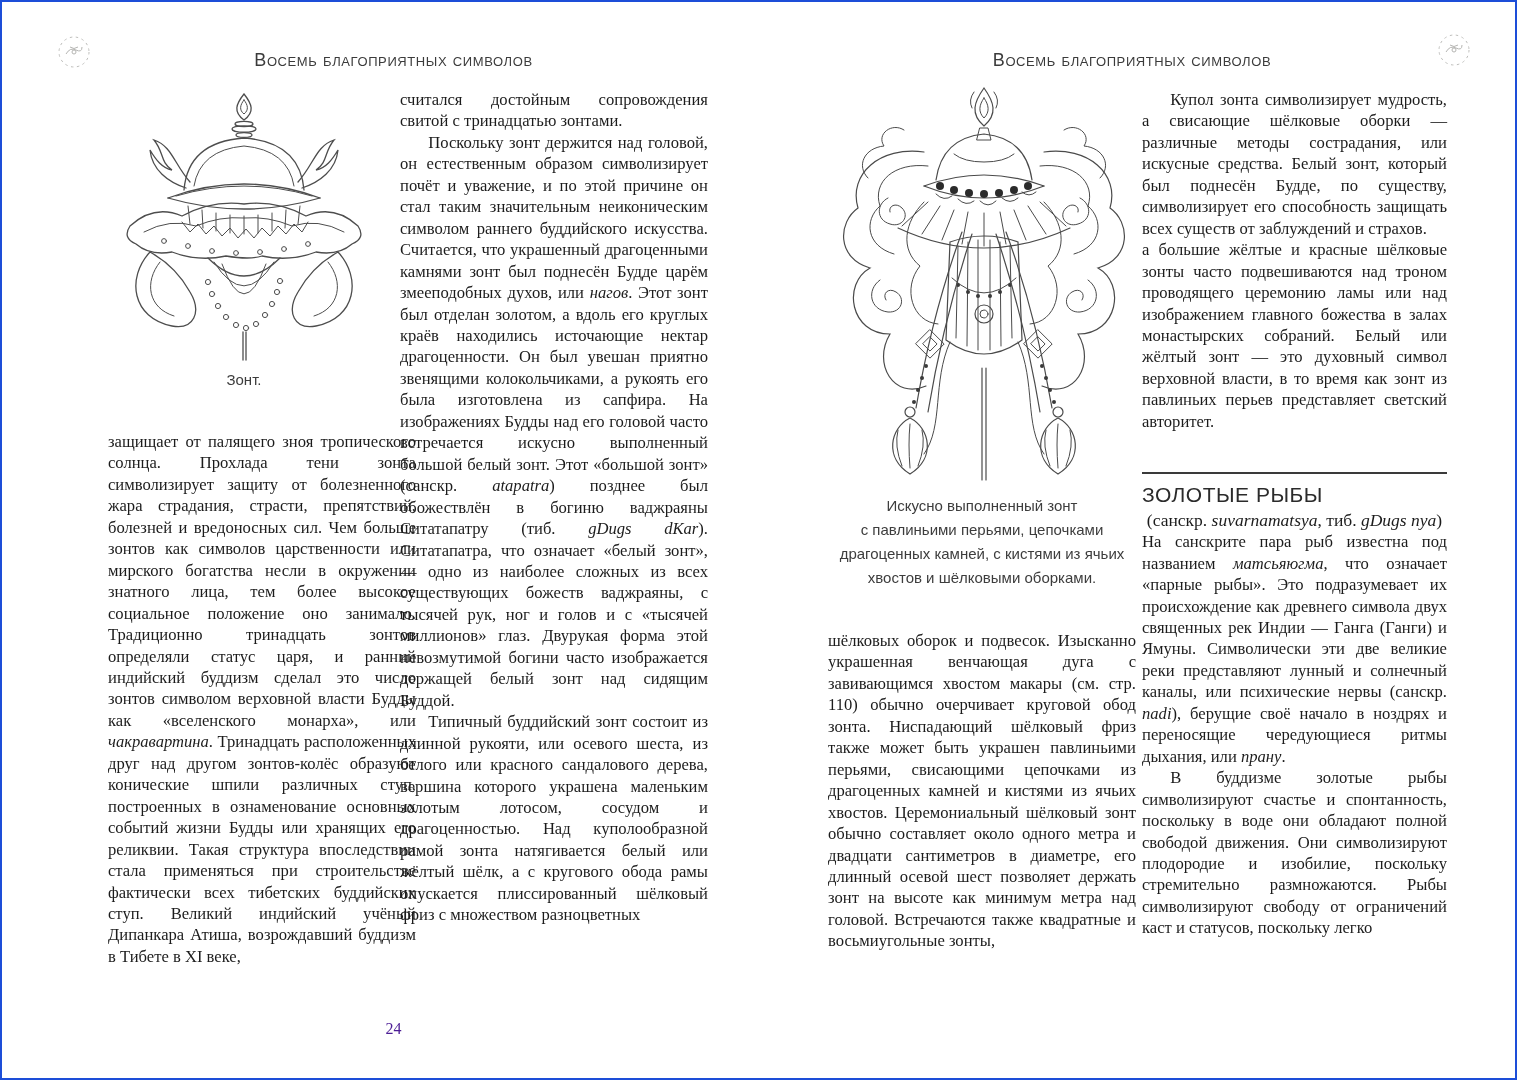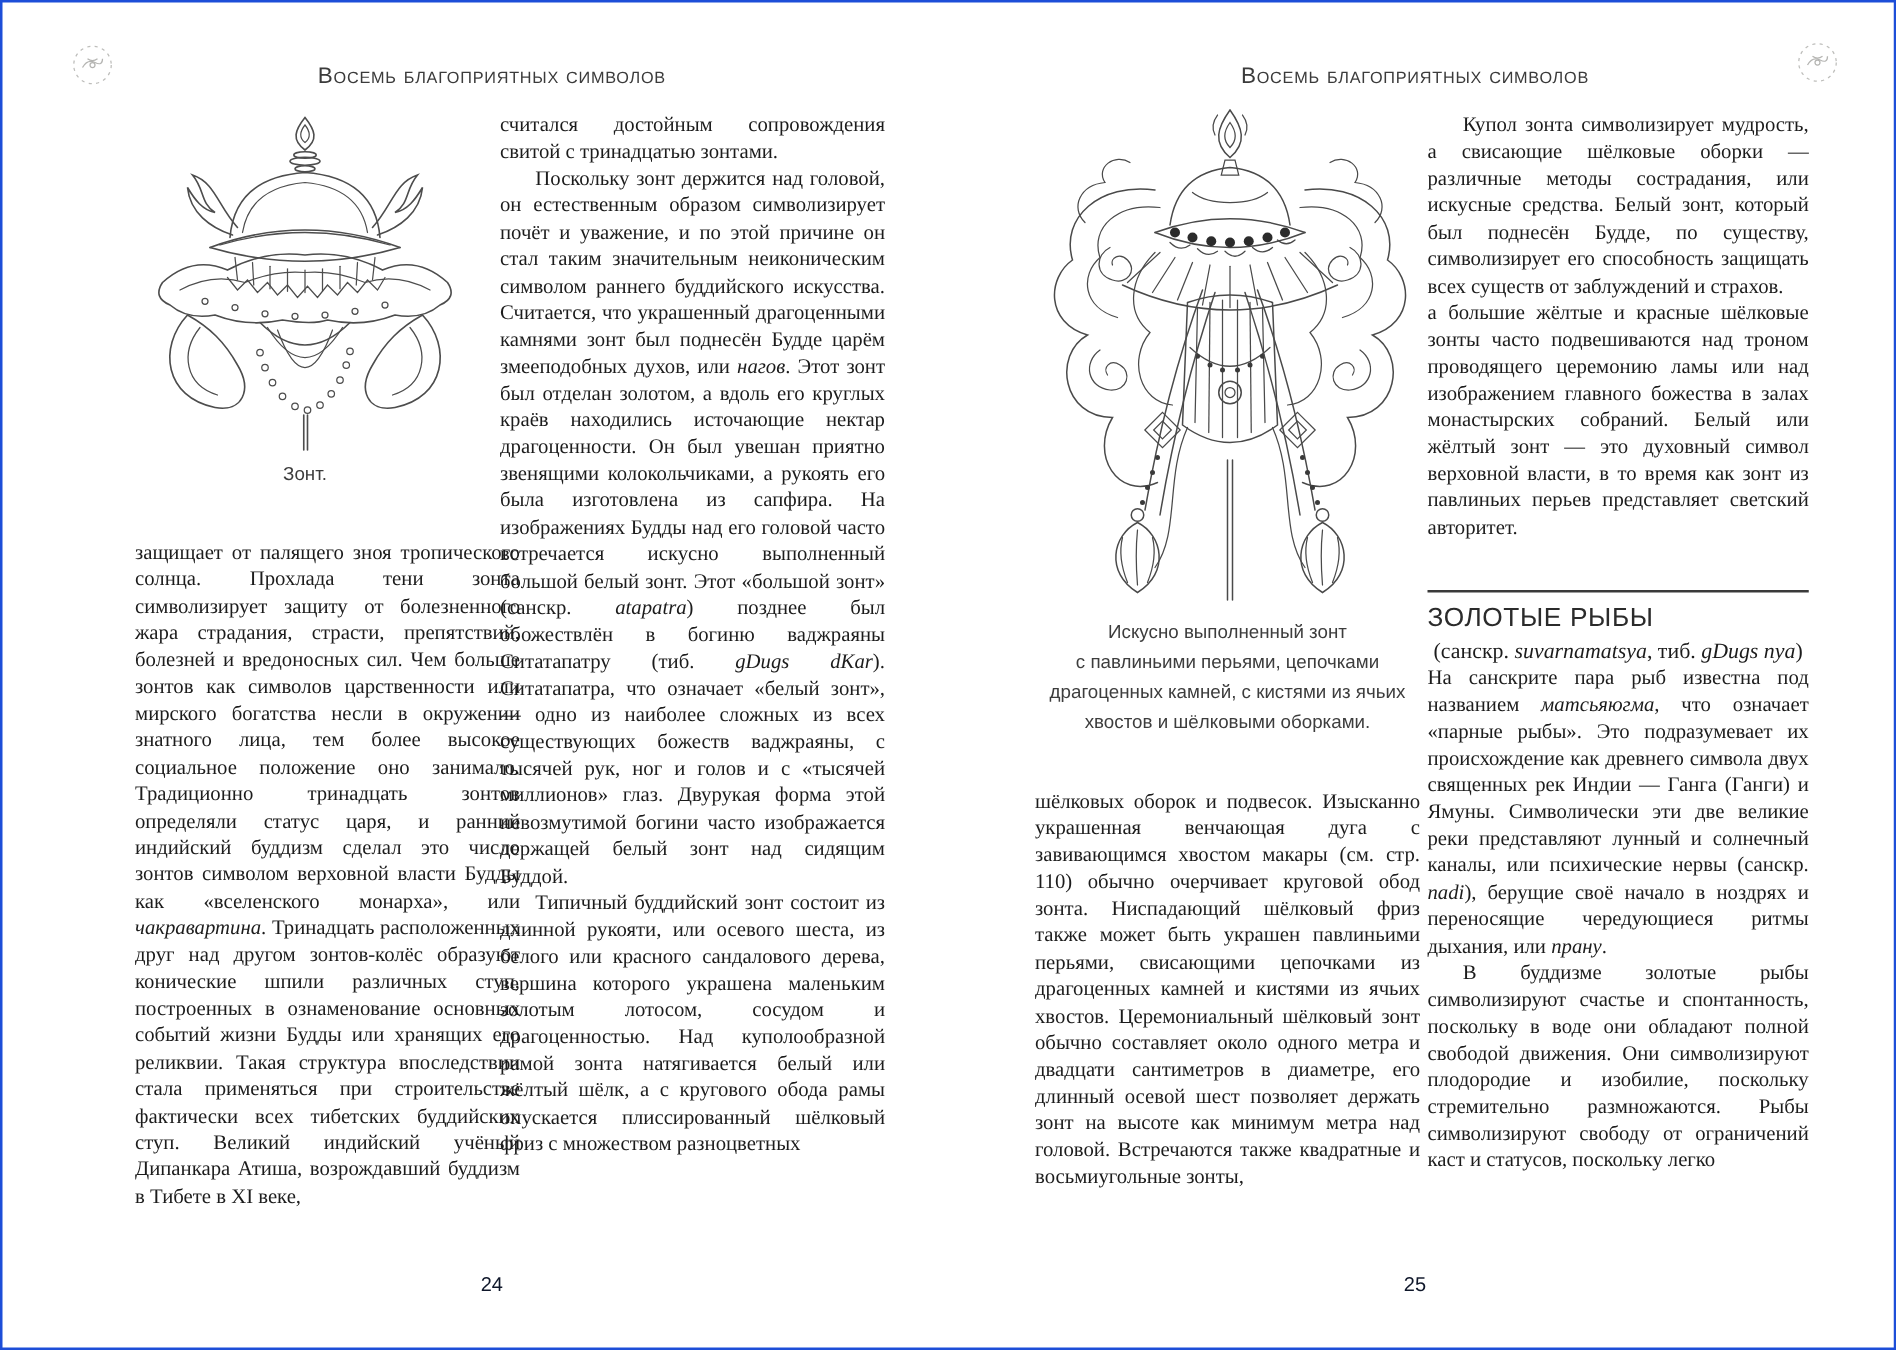--- a/index.html
+++ b/index.html
@@ -16,7 +16,7 @@
   .ornament{position:absolute;opacity:.65;}
   .pagenum{
     position:absolute;text-align:center;
-    font-family:Liberation Sans, sans-serif;font-size:16px;color:#0f172a;
+    font-family:Liberation Serif, serif;font-size:16px;color:#4c1d95;
   }
   .col{position:absolute;text-align:justify;font-size:16.6px;line-height:21.45px;}
   .para{margin:0;text-indent:0;}

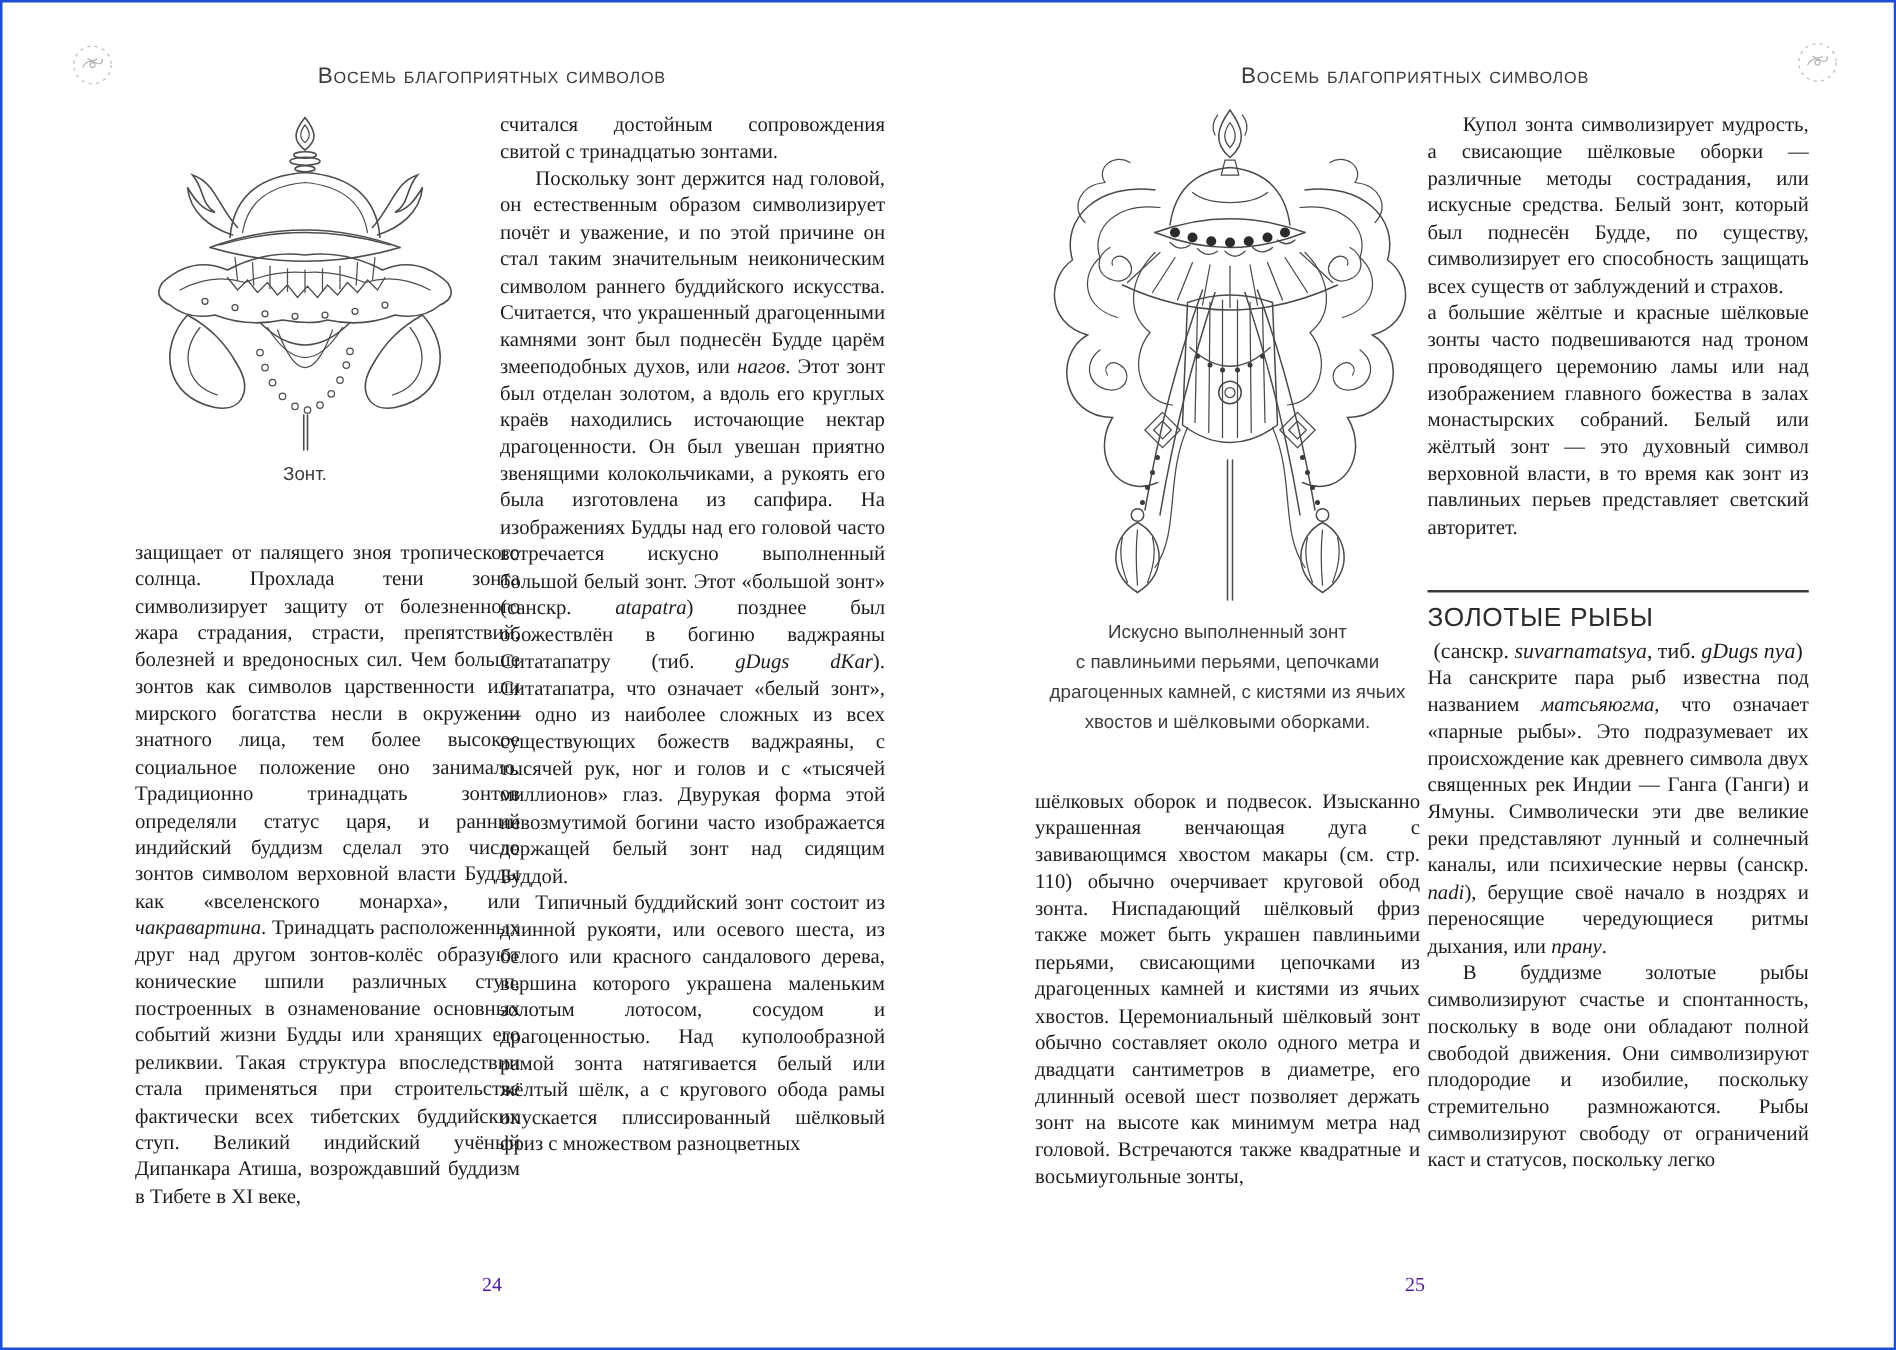--- a/index.html
+++ b/index.html
@@ -286,7 +286,6 @@
     <p class="para indent">В буддизме золотые рыбы символизируют счастье и спонтанность, поскольку в воде они обладают полной свободой движения. Они символизируют плодородие и изобилие, поскольку стремительно размножаются. Рыбы символизируют свободу от ограничений каст и статусов, поскольку легко</p>
   </div>
 
-  <div class="pagenum" style="left:820px;top:1018px;width:620px;">25</div>
 
 </div>
 

